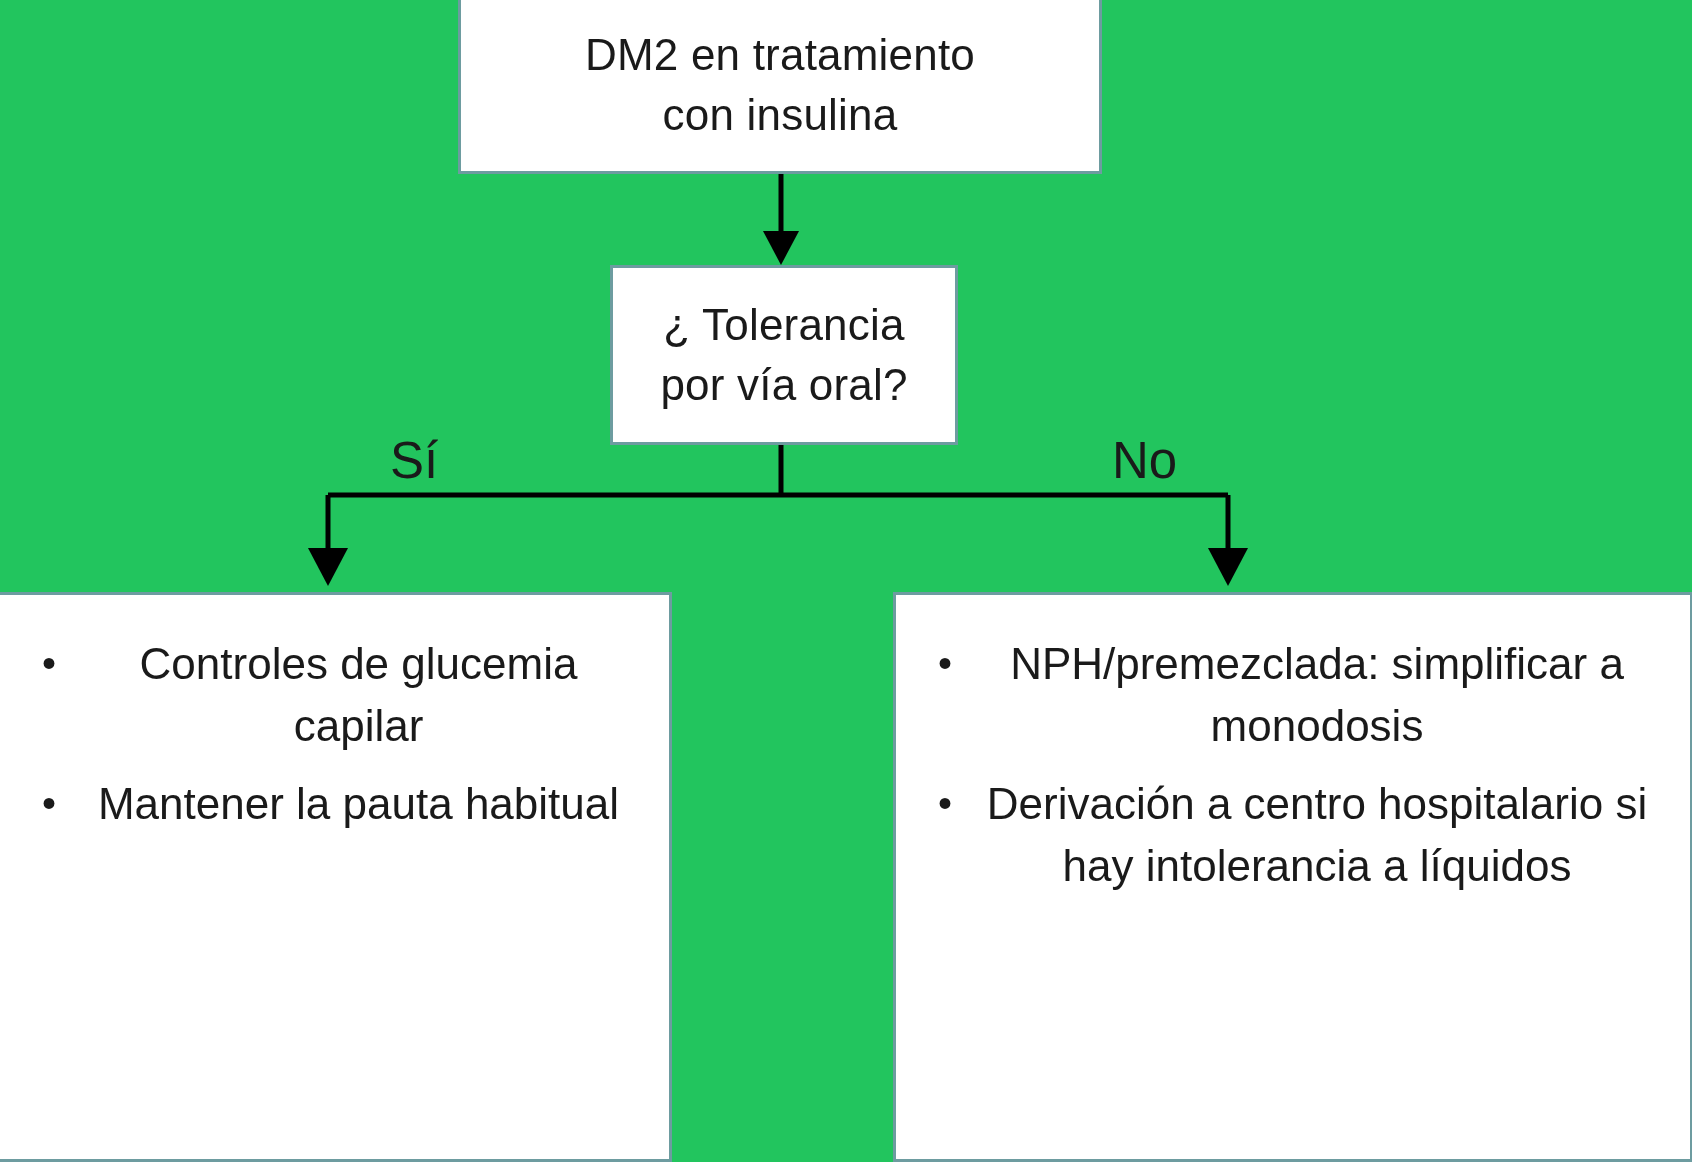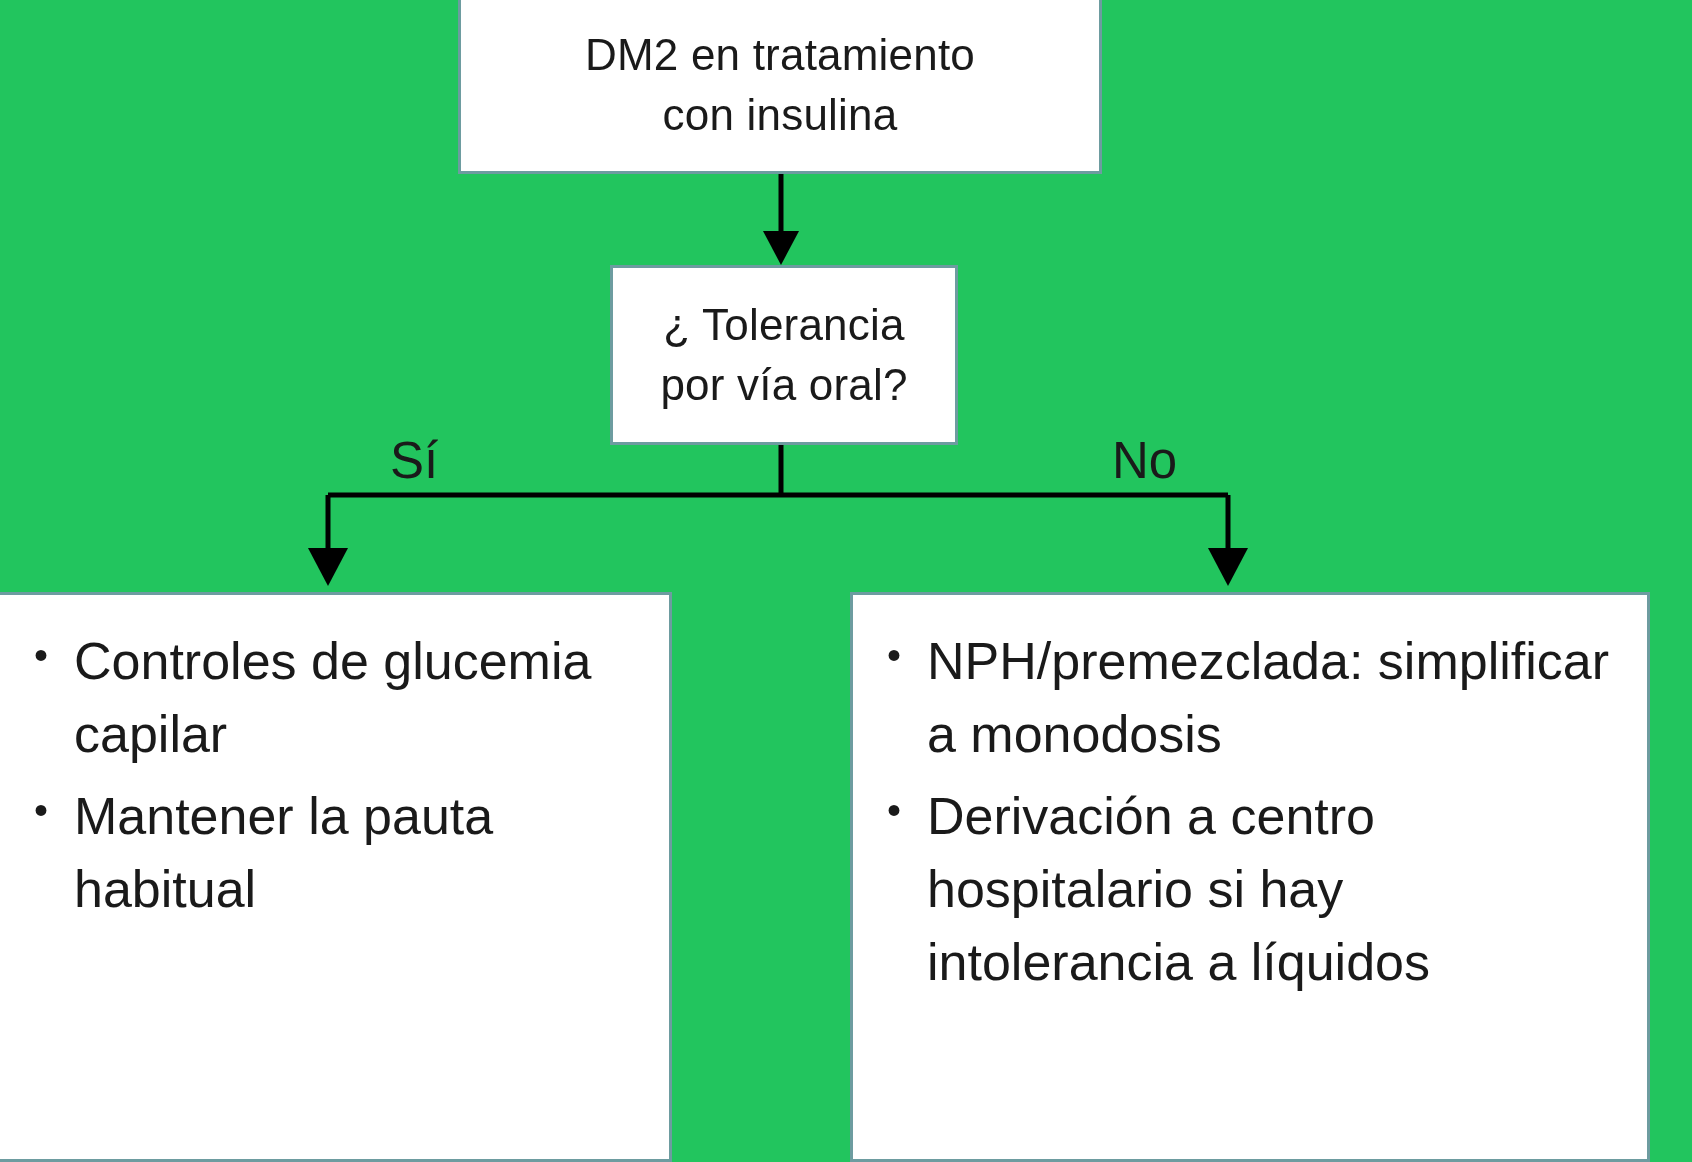--- a/index.html
+++ b/index.html
@@ -77,11 +77,11 @@
   }
   .bullet-item {
     position: relative;
-    font-size: 52px;
+    font-size: 44px;
     line-height: 1.41;
     padding-left: 48px;
-    text-align: left;
-    margin: 8px;
+    text-align: center;
+    margin: 16px;
   }
   .bullet-item::before {
     content: "\2022";

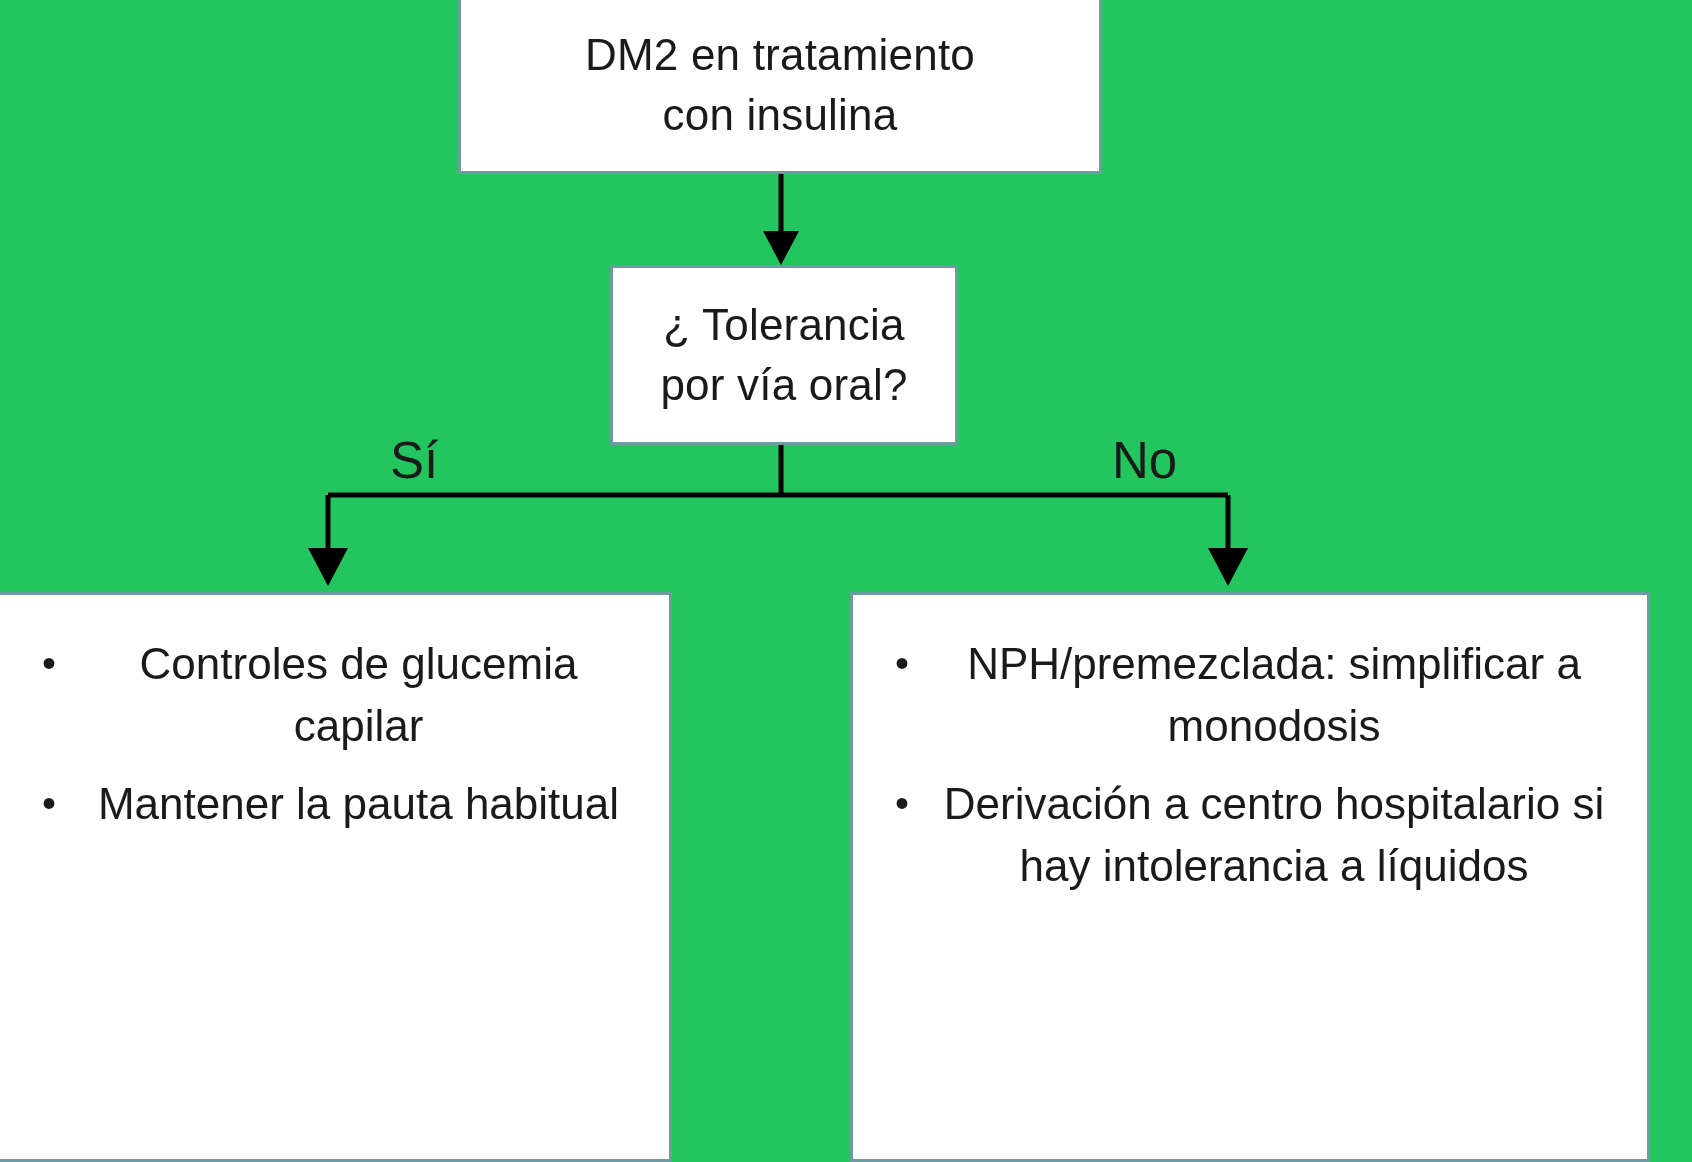--- a/index.html
+++ b/index.html
@@ -63,7 +63,7 @@
     height: 570px;
   }
   #node-outcome-no {
-    left: 850px;
+    left: 893px;
     top: 592px;
     width: 800px;
     height: 570px;

